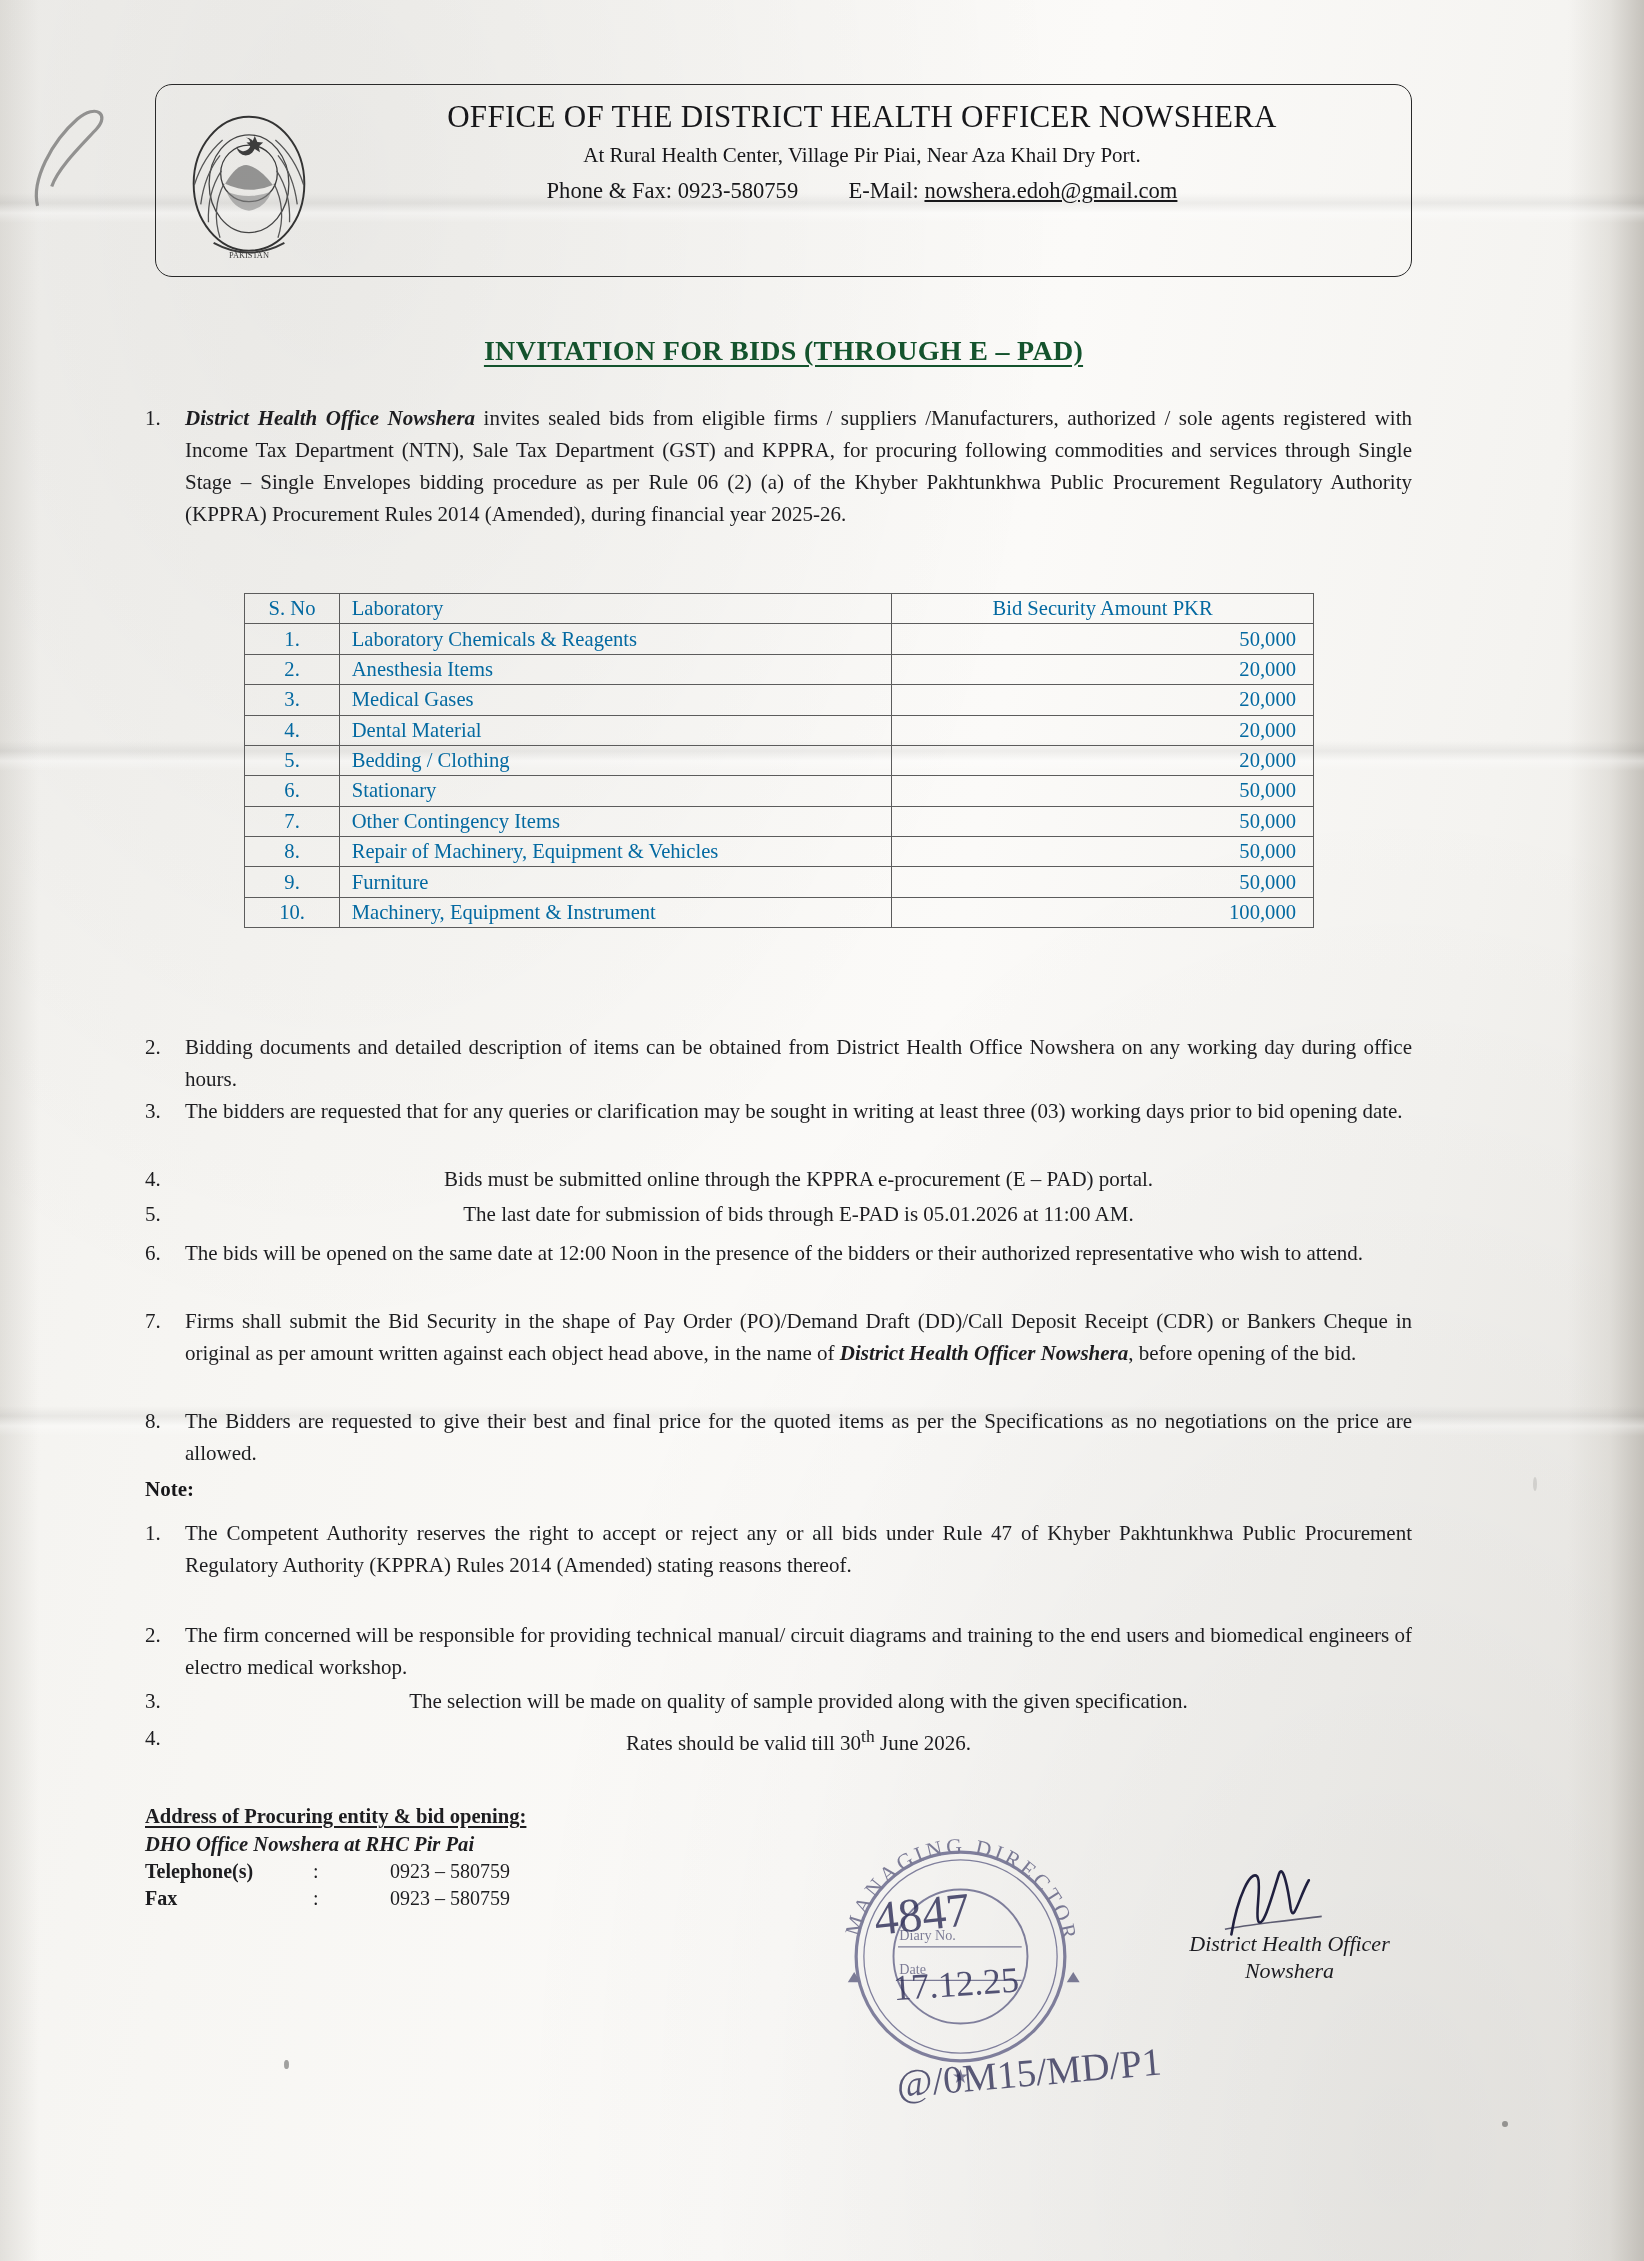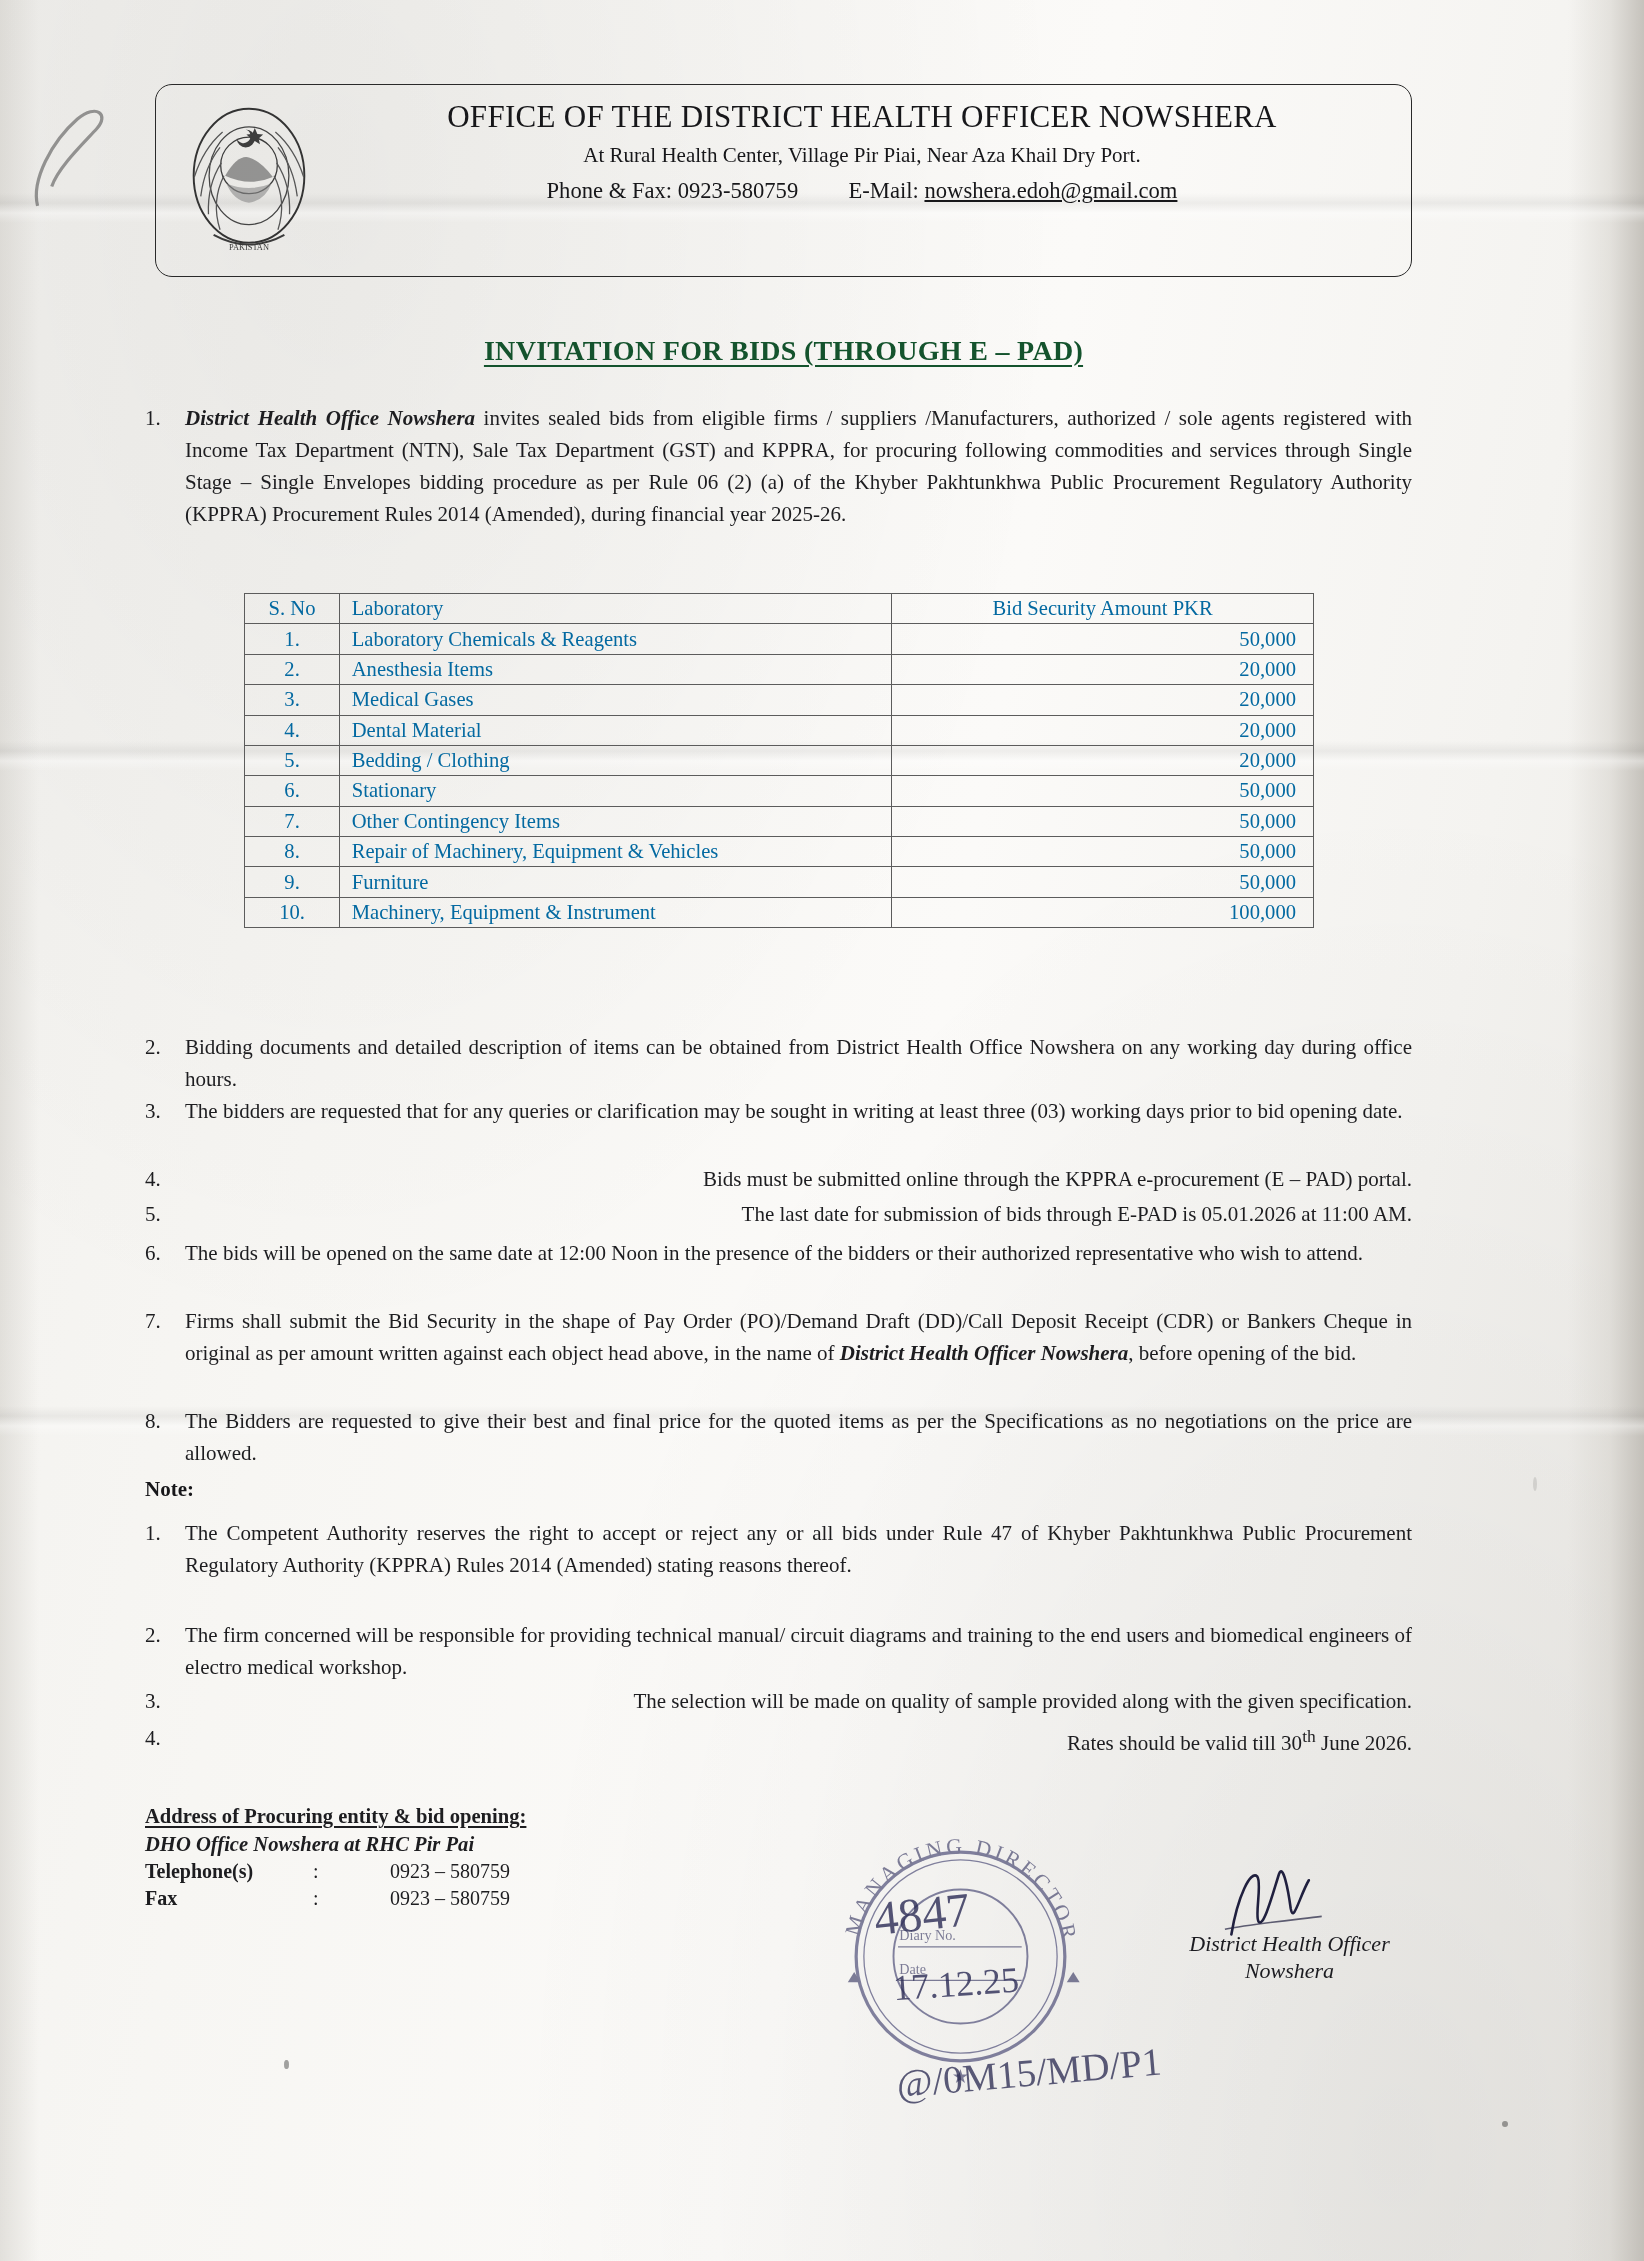--- a/index.html
+++ b/index.html
@@ -59,7 +59,7 @@
   .emblem {
     position: absolute;
     left: 19.3px;
-    top: 8px;
+    top: 16px;
     width: 148px;
     height: 168px;
     text-decoration: underline;

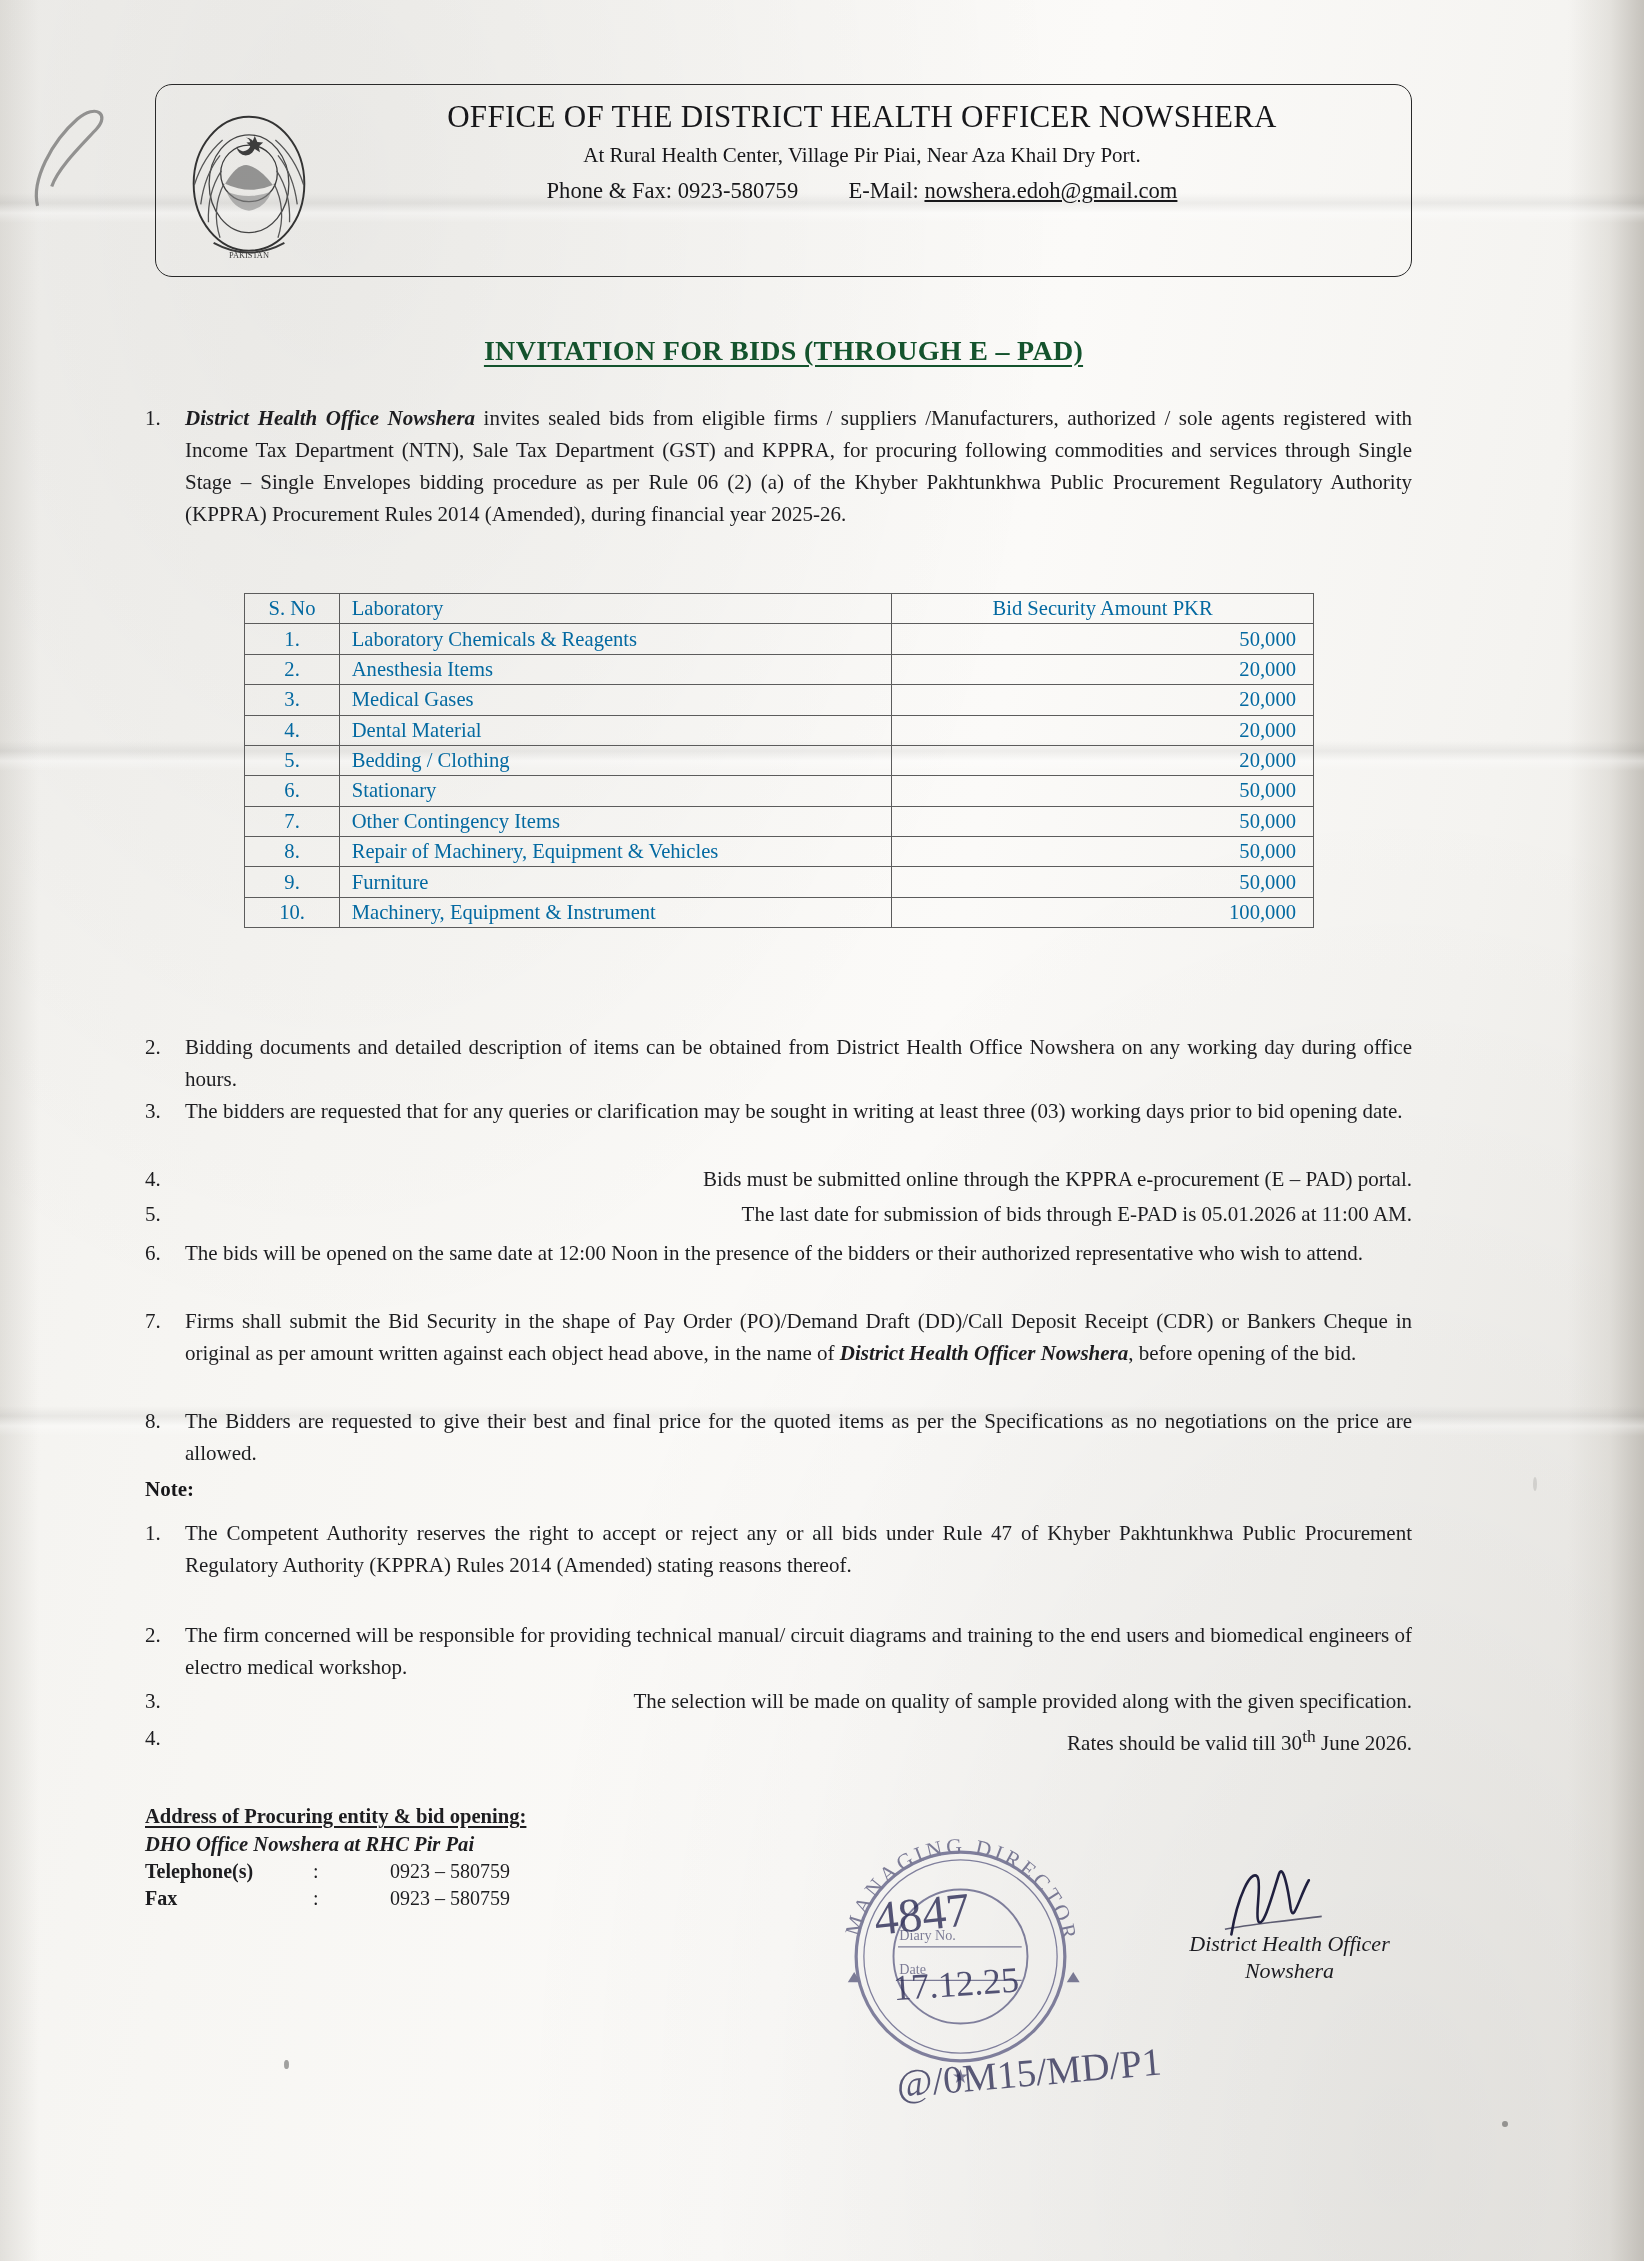--- a/index.html
+++ b/index.html
@@ -126,7 +126,7 @@
     flex: 1;
     text-align: justify;
   }
-  .para .body.nojust { text-align: right; }
+  .para .body.nojust { text-align: center; }
   .ital-bold { font-style: italic; font-weight: bold; }
 
   #para1 { left: 145px; top: 403px; width: 1267px; }

